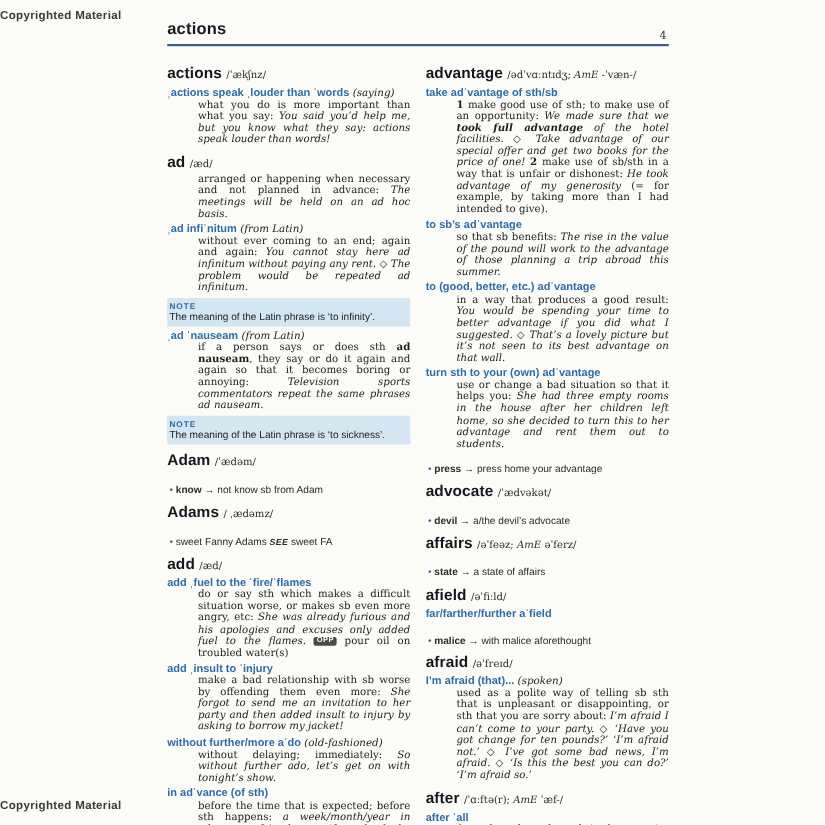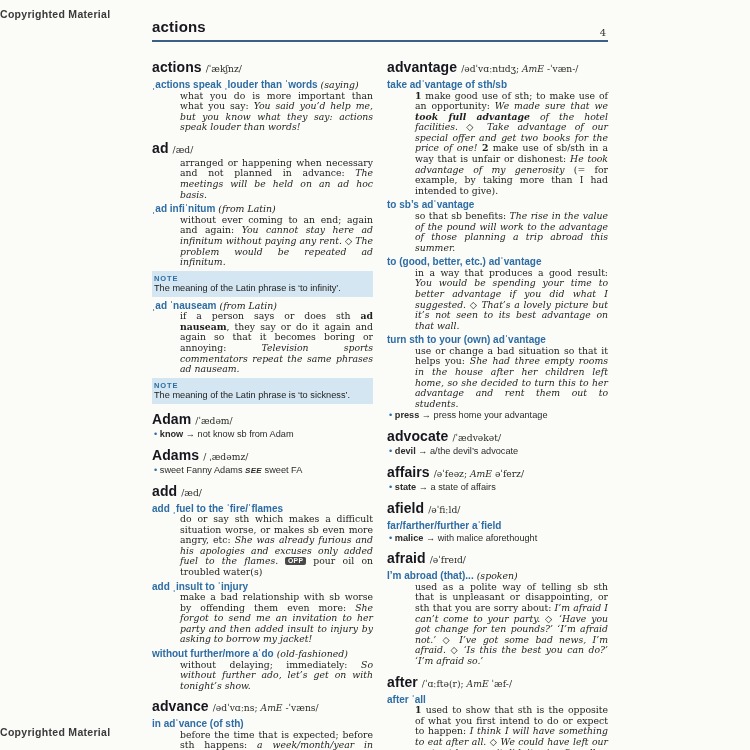--- a/index.html
+++ b/index.html
@@ -33,7 +33,7 @@
   .note-label{display:block;font:bold 7.5px "Liberation Sans",sans-serif;
     color:var(--accent-blue,#2e6da4);letter-spacing:.9px;}
   .note-text{font:9.2px "Liberation Sans",sans-serif;color:#1c1c1c;}
-  .xref{margin:1px 0 1px 2px;font:9.2px/1.18 "Liberation Sans",sans-serif;color:#2b2b2b;
+  .xref{margin:12px 0 1px 2px;font:9.2px/1.18 "Liberation Sans",sans-serif;color:#2b2b2b;
     padding-left:8px;text-indent:-8px;}
   .xref::before{content:'\2022  ';color:var(--accent-blue,#2e6da4);}
 </style>

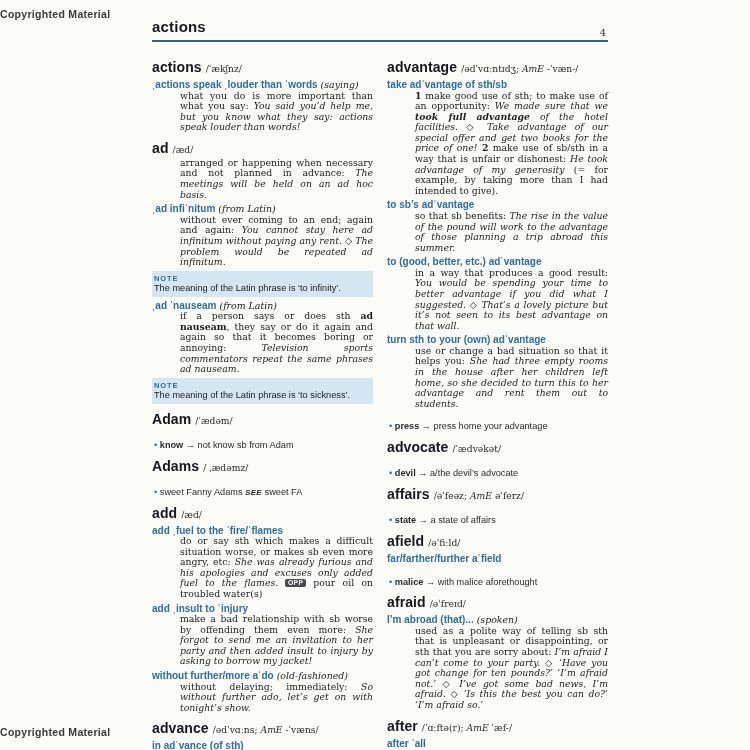--- a/index.html
+++ b/index.html
@@ -99,7 +99,7 @@
         <div class="ph"><span class="ph-text">far/farther/further aˈfield</span></div>
         <div class="xref"><span class="seg-b">malice</span><span class="seg-r"> → with malice aforethought</span></div>
         <div class="hw"><span class="hw-word">afraid</span><span class="hw-phon"><span class="seg-r">/əˈfreɪd/</span></span></div>
-        <div class="ph"><span class="ph-text">I’m abroad (that)...</span><span class="suffix">(spoken)</span></div>
+        <div class="ph"><span class="ph-text">I’m afraid (that)...</span><span class="suffix">(spoken)</span></div>
         <div class="def"><span class="seg-r">used as a polite way of telling sb sth that is unpleasant or disappointing, or sth that you are sorry about: </span><span class="seg-i">I’m afraid I can’t come to your party. ◇ ‘Have you got change for ten pounds?’ ‘I’m afraid not.’ ◇ I’ve got some bad news, I’m afraid. ◇ ‘Is this the best you can do?’ ‘I’m afraid so.’</span></div>
         <div class="hw"><span class="hw-word">after</span><span class="hw-phon"><span class="seg-r">/ˈɑːftə(r); </span><span class="seg-i">AmE</span><span class="seg-r"> ˈæf-/</span></span></div>
         <div class="ph"><span class="ph-text">after ˈall</span></div>

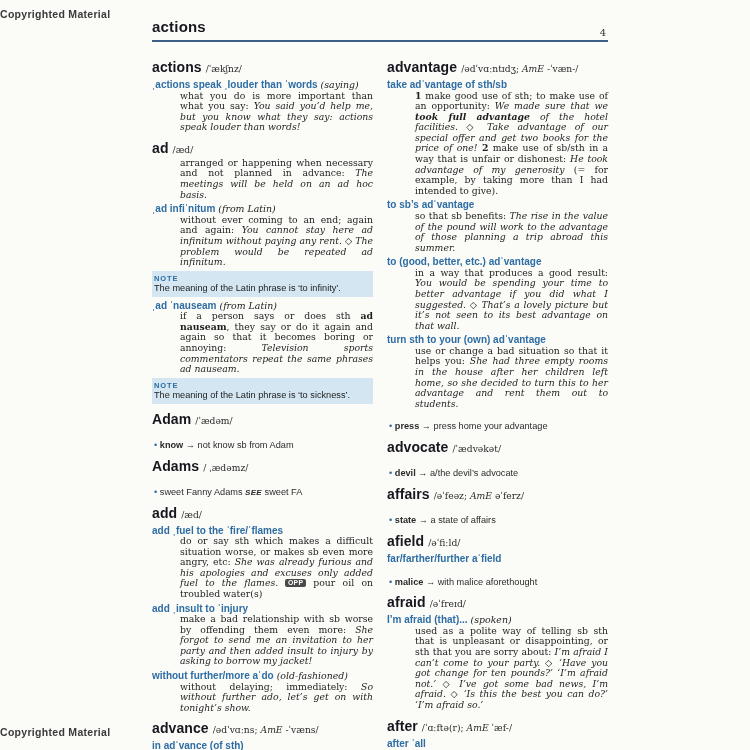--- a/index.html
+++ b/index.html
@@ -76,7 +76,6 @@
         <div class="def"><span class="seg-r">make a bad relationship with sb worse by offending them even more: </span><span class="seg-i">She forgot to send me an invitation to her party and then added insult to injury by asking to borrow my jacket!</span></div>
         <div class="ph"><span class="ph-text">without further/more aˈdo</span><span class="suffix">(old-fashioned)</span></div>
         <div class="def"><span class="seg-r">without delaying; immediately: </span><span class="seg-i">So without further ado, let’s get on with tonight’s show.</span></div>
-        <div class="hw"><span class="hw-word">advance</span><span class="hw-phon"><span class="seg-r">/ədˈvɑːns; </span><span class="seg-i">AmE</span><span class="seg-r"> -ˈvæns/</span></span></div>
         <div class="ph"><span class="ph-text">in adˈvance (of sth)</span></div>
         <div class="def"><span class="seg-r">before the time that is expected; before sth happens: </span><span class="seg-i">a week/month/year in advance ◇ It’s cheaper if you book the tickets in advance. ◇ People were evacuated from the coastal regions in advance of the hurricane. </span><span class="seg-r"> in the wake of sb/sth</span></div>
       </div>

